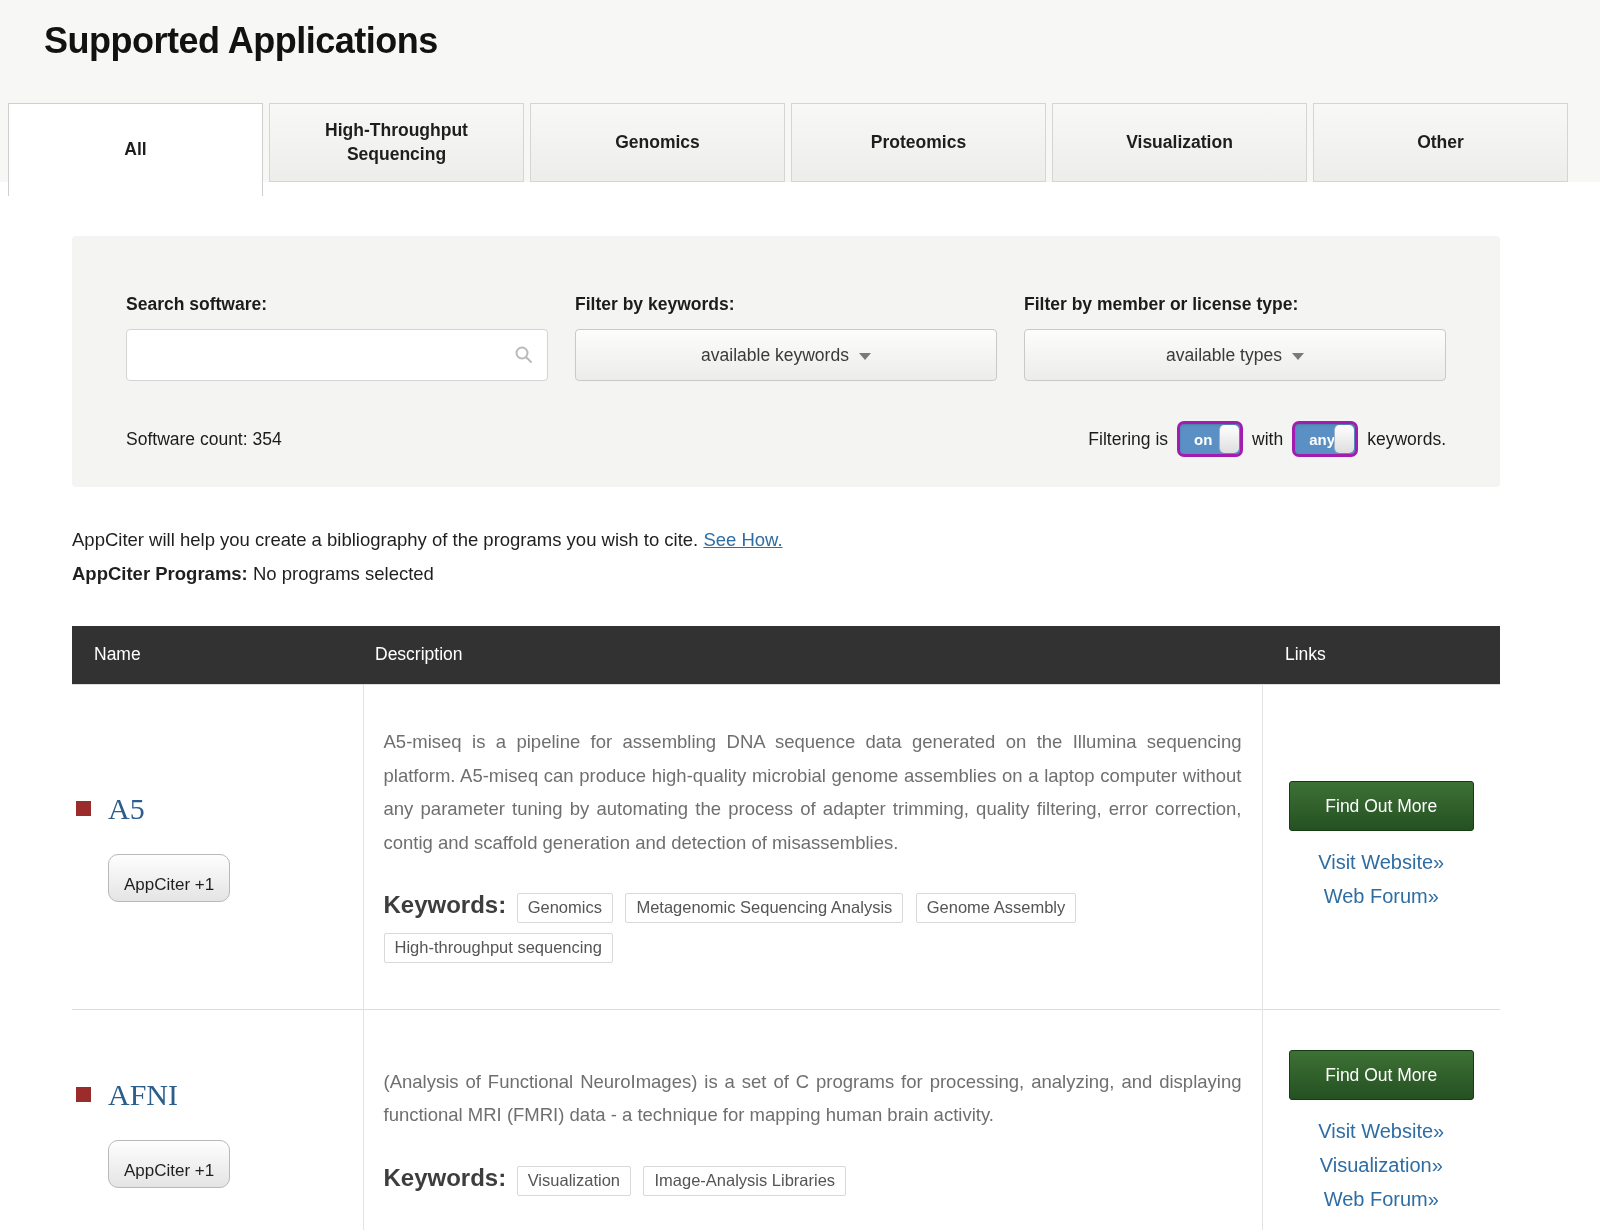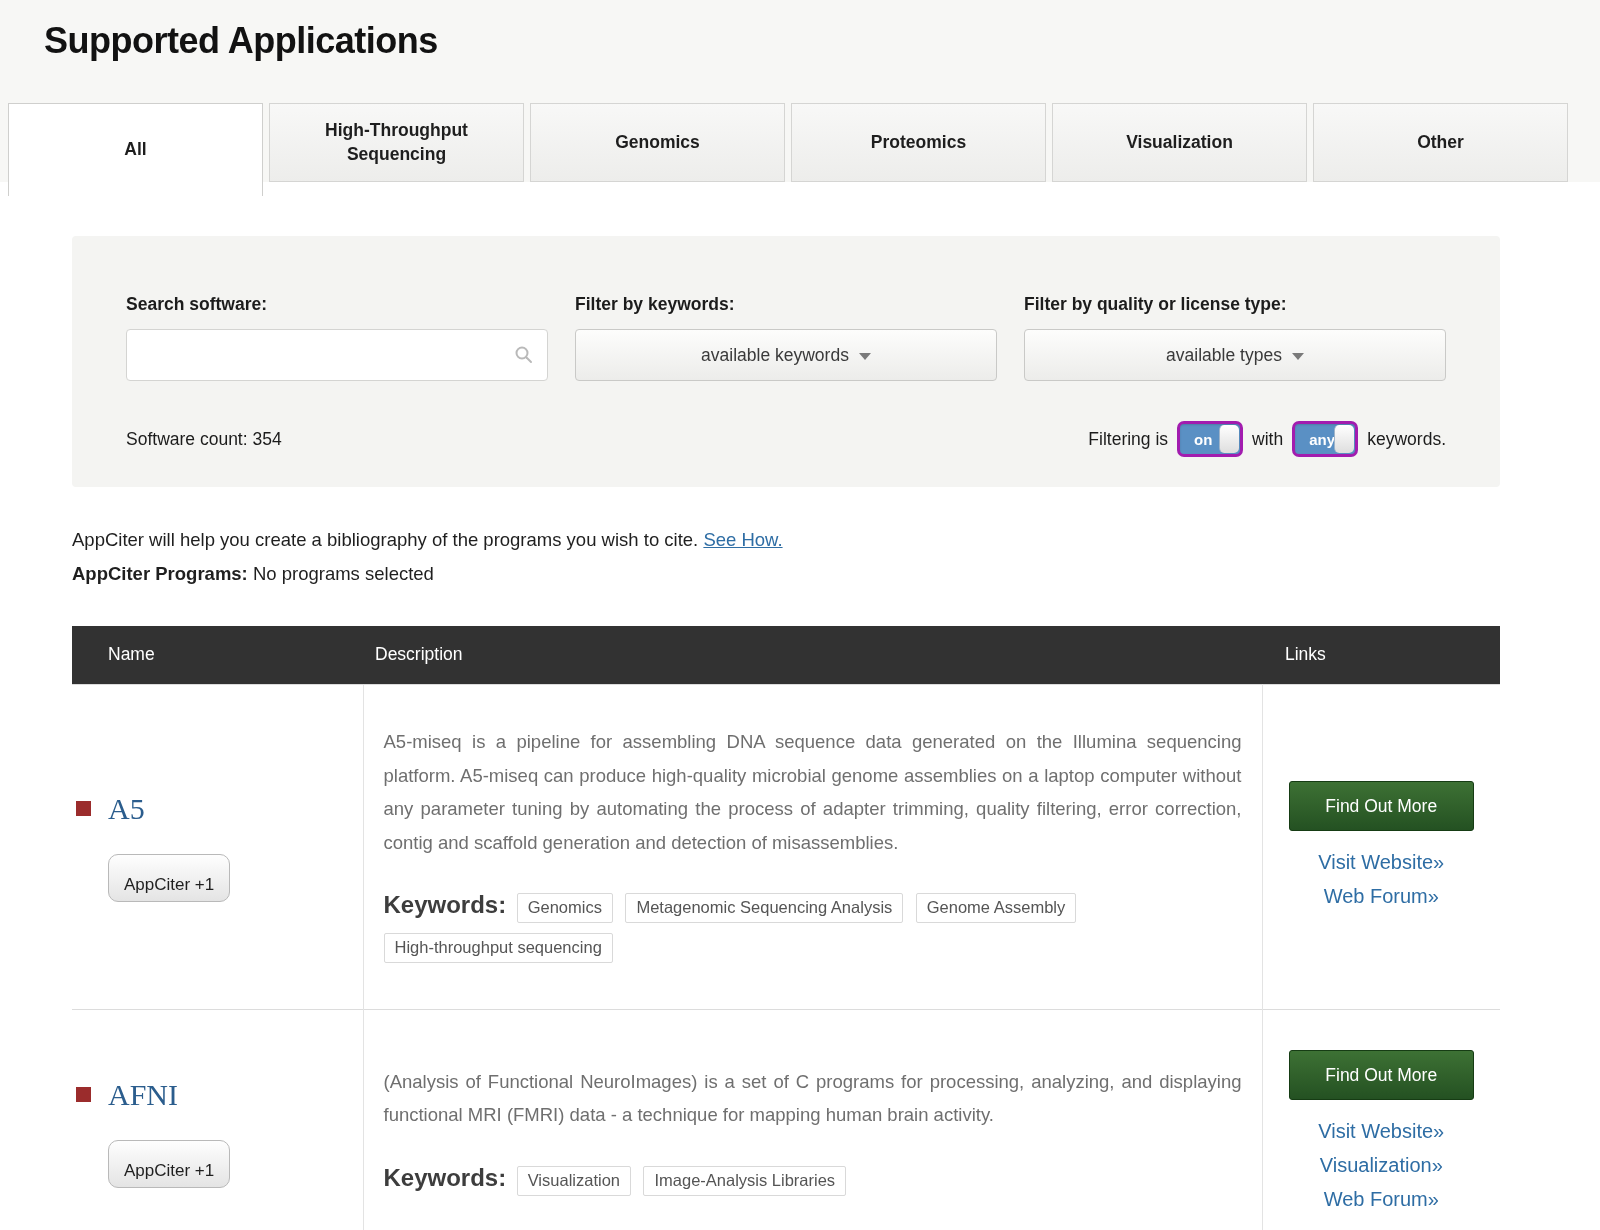--- a/index.html
+++ b/index.html
@@ -140,7 +140,7 @@
       </div>
     </div>
     <div>
-      <div class="filter-label">Filter by quality or license type:</div>
+      <div class="filter-label">Filter by member or license type:</div>
       <div class="dropdown">
         <span>available types</span>
         <span class="caret"></span>

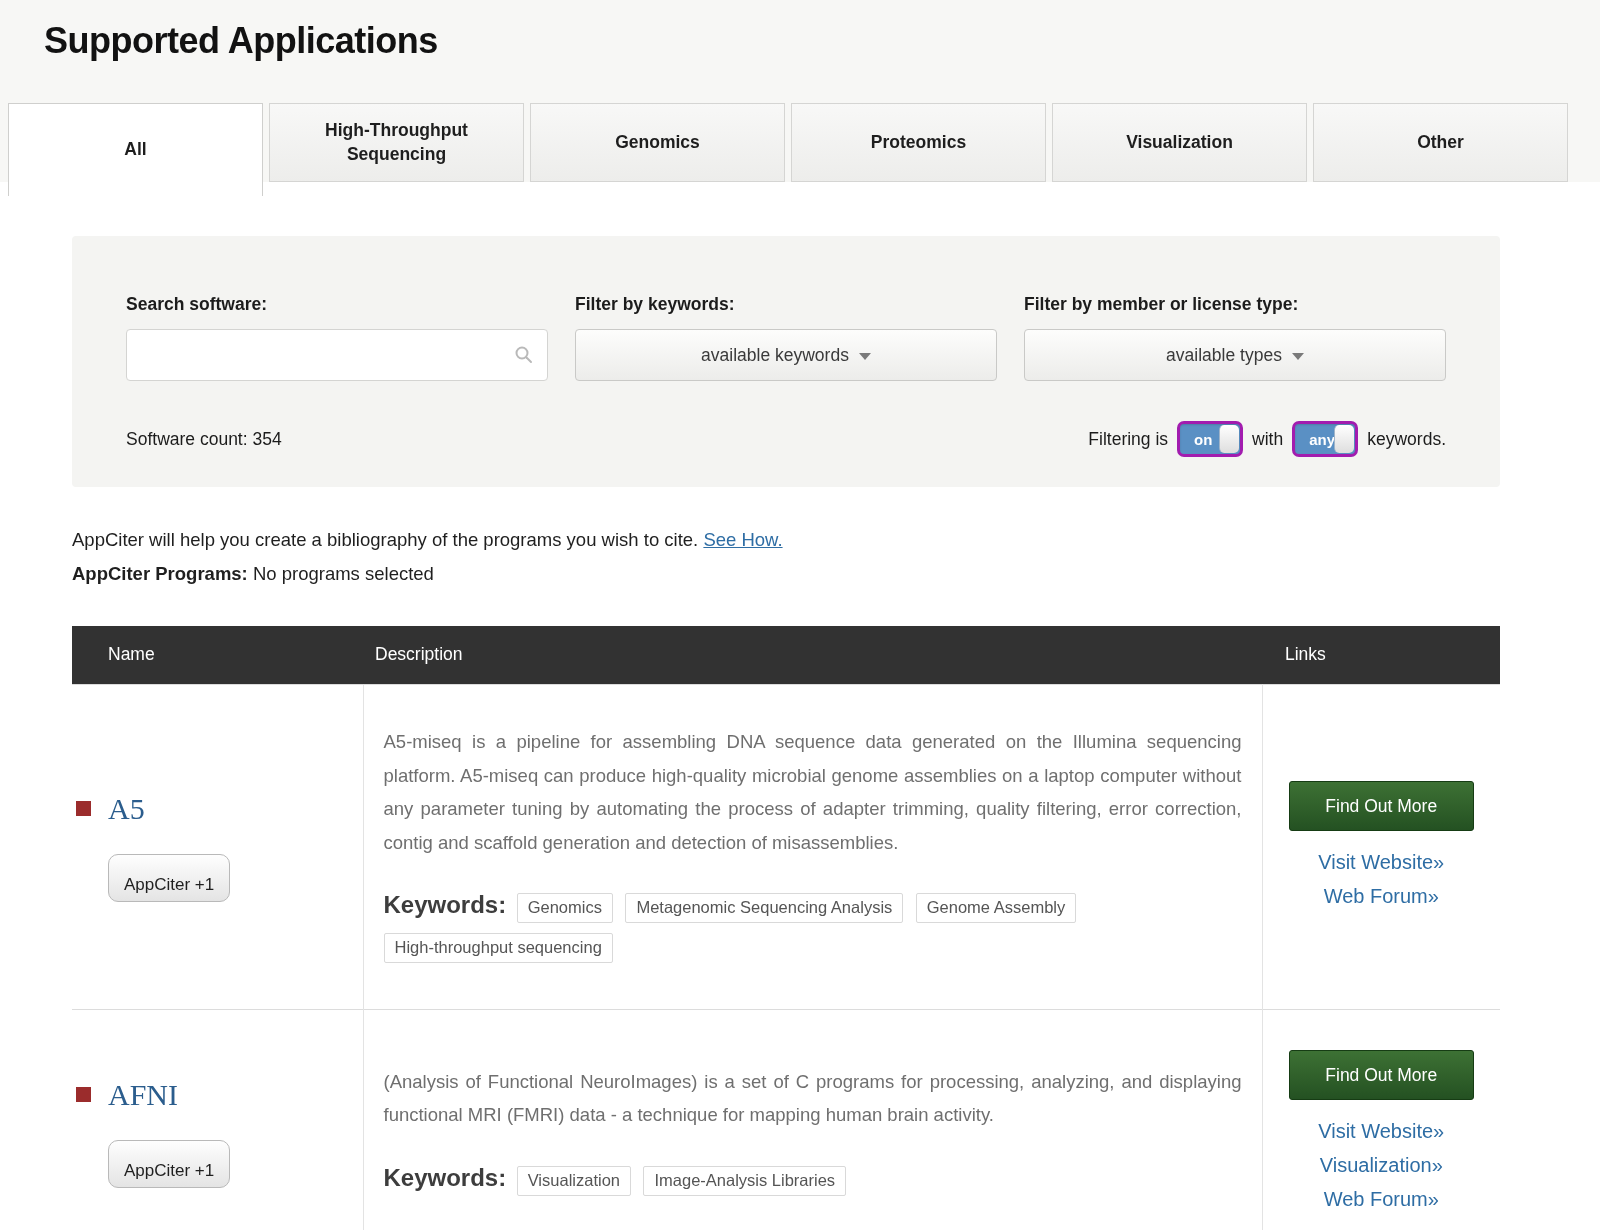--- a/index.html
+++ b/index.html
@@ -56,7 +56,7 @@
   .apps-table { margin: 35px 0 0 72px; width: 1428px; border-collapse: collapse; table-layout: fixed; }
   .apps-table thead th { background: #323232; color: #ffffff; font-size: 17.5px; font-weight: 400;
                          text-align: left; height: 58px; }
-  th.col-name { width: 291px; padding-left: 36px; }
+  th.col-name { width: 291px; padding-left: 22px; }
   th.col-desc { width: 899px; padding-left: 12px; }
   th.col-links { width: 238px; padding-left: 23px; }
   .apps-table tbody td { vertical-align: middle; border-top: 1px solid #dcdcdc; }

